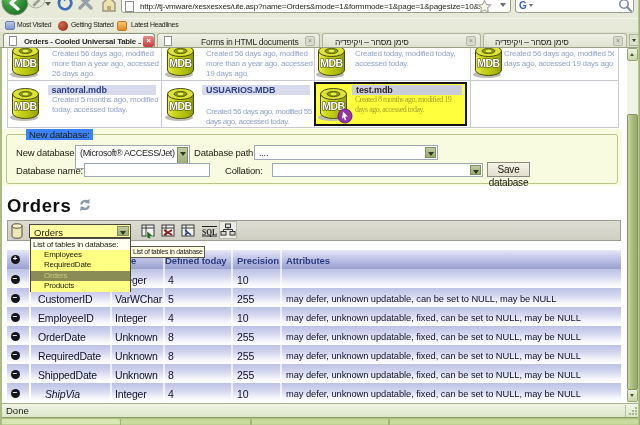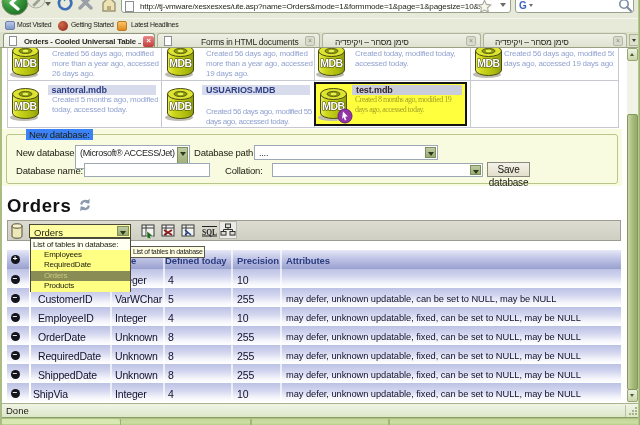--- a/index.html
+++ b/index.html
@@ -329,7 +329,7 @@
 <div class="drow" style="top:383px;">
  <div class="circ">−</div>
  <div class="icell"></div>
- <div class="rowtxt" style="left:26px;">ShipVia</div>
+ <div class="rowtxt" style="left:38px;font-style:italic;">ShipVia</div>
  <div class="rowtxt" style="left:108px;">Integer</div>
  <div class="rowtxt" style="left:161px;">4</div>
  <div class="rowtxt" style="left:230px;">10</div>

